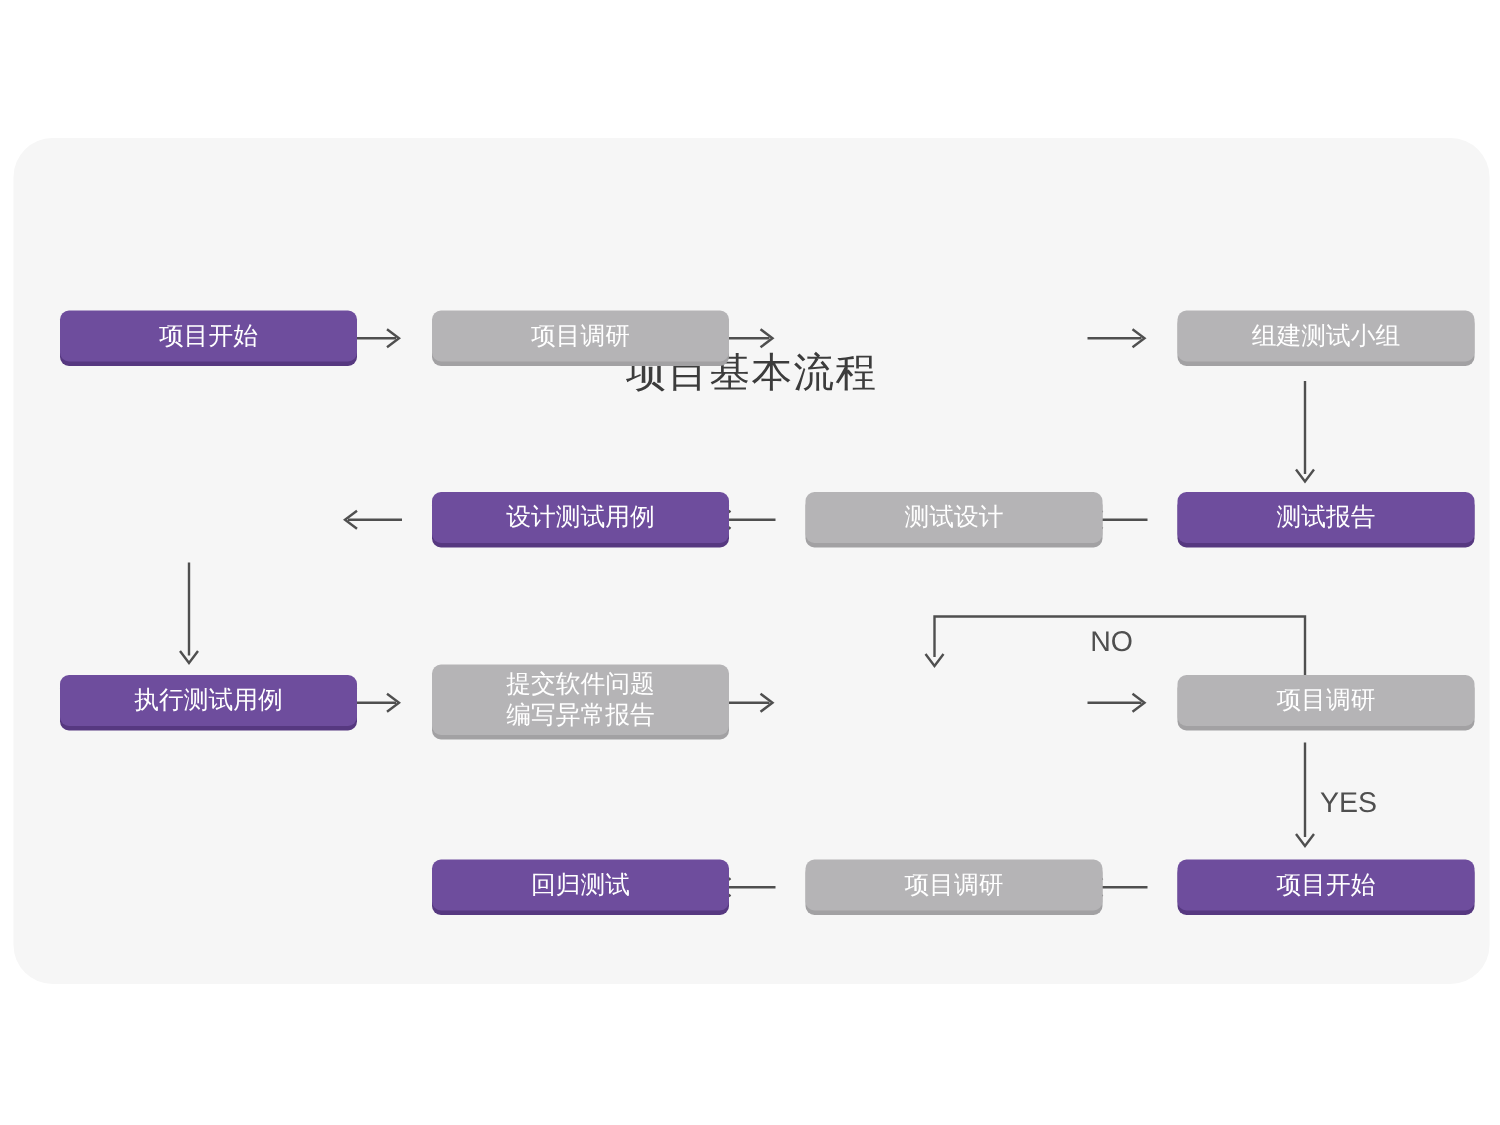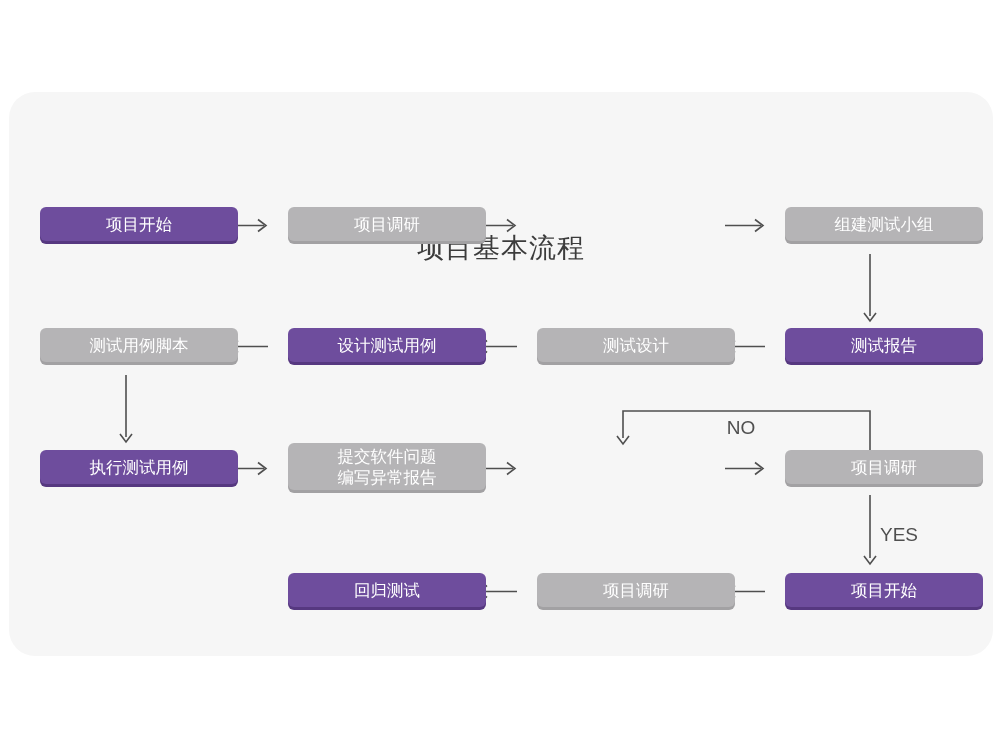--- a/index.html
+++ b/index.html
@@ -101,7 +101,6 @@
   <div class="node purple" style="left:785px;top:328px">测试报告</div>
   <div class="node gray" style="left:537px;top:328px">测试设计</div>
   <div class="node purple" style="left:288px;top:328px">设计测试用例</div>
-  <div class="node gray" style="left:40px;top:328px">测试用例脚本</div>
 
   <div class="node purple" style="left:40px;top:450px">执行测试用例</div>
   <div class="node gray tall" style="left:288px;top:443px">提交软件问题

